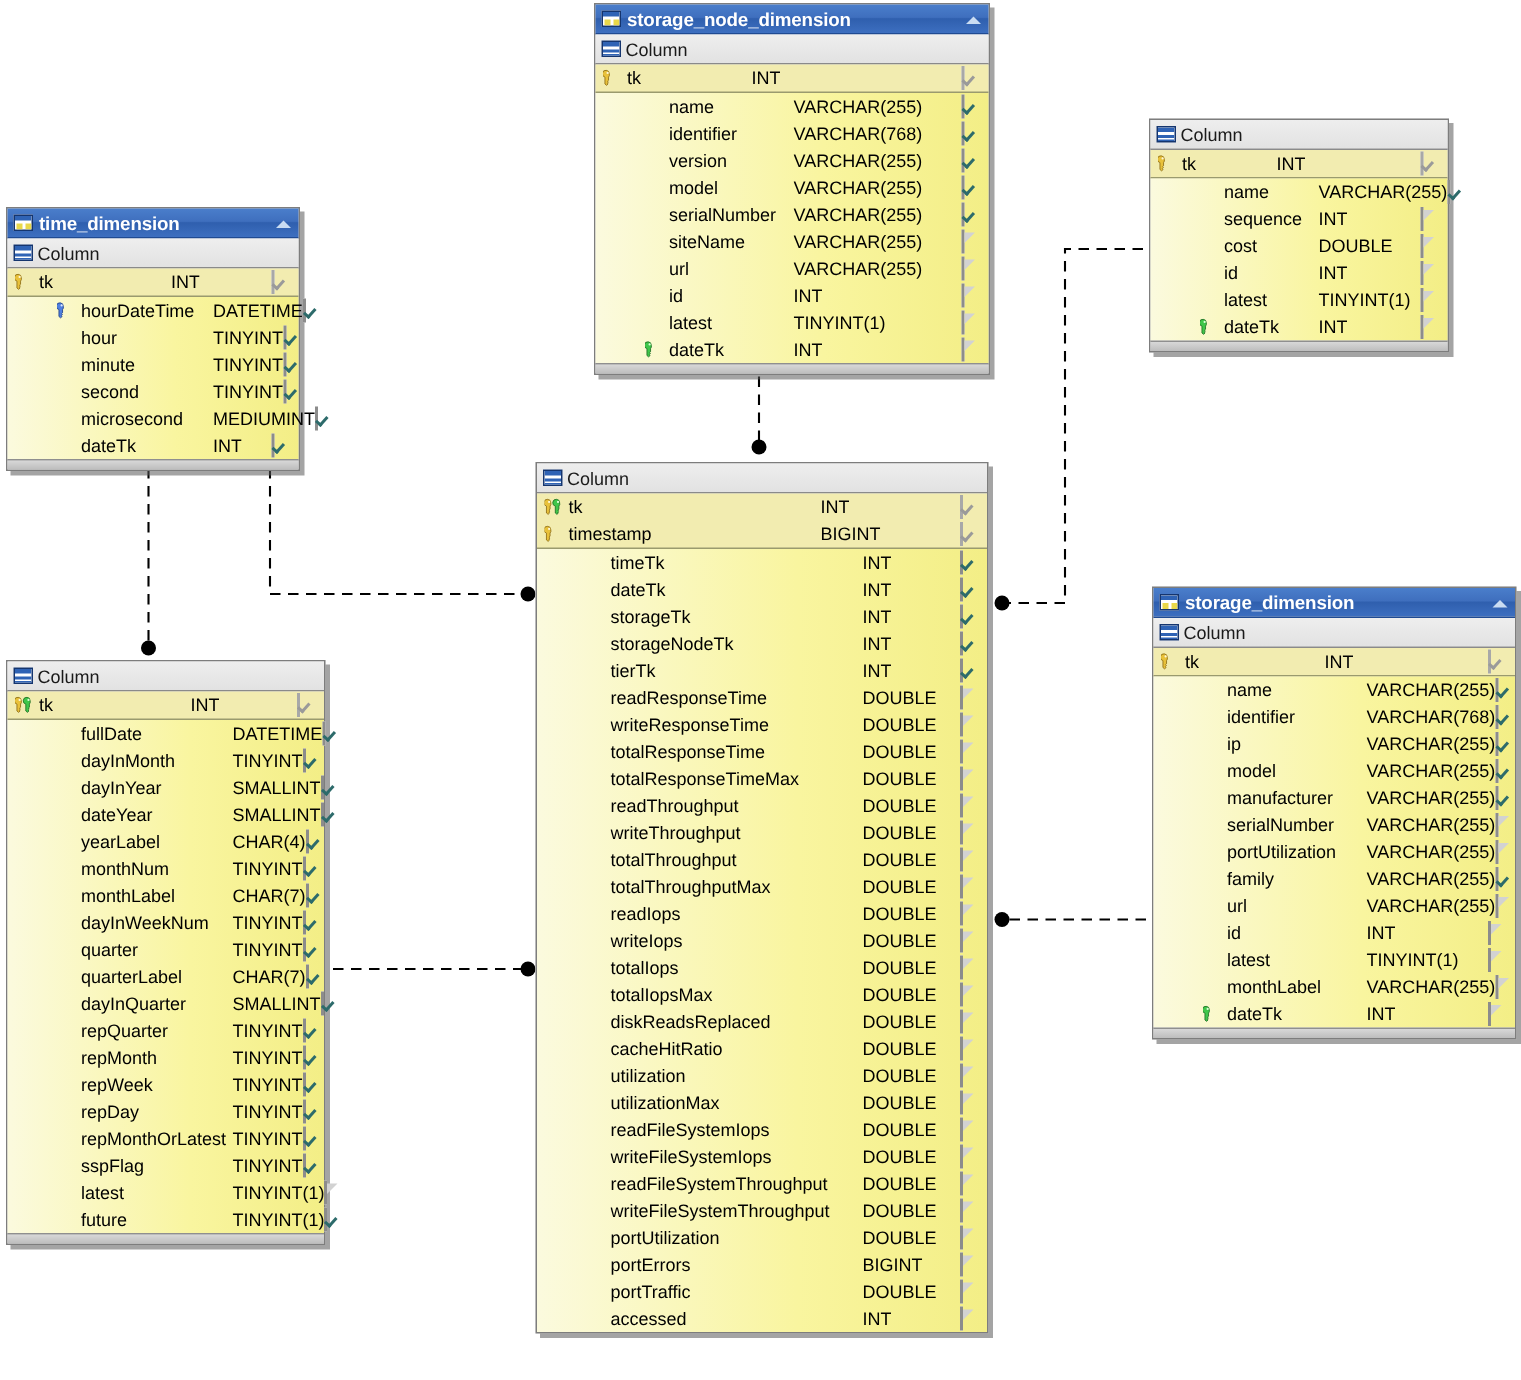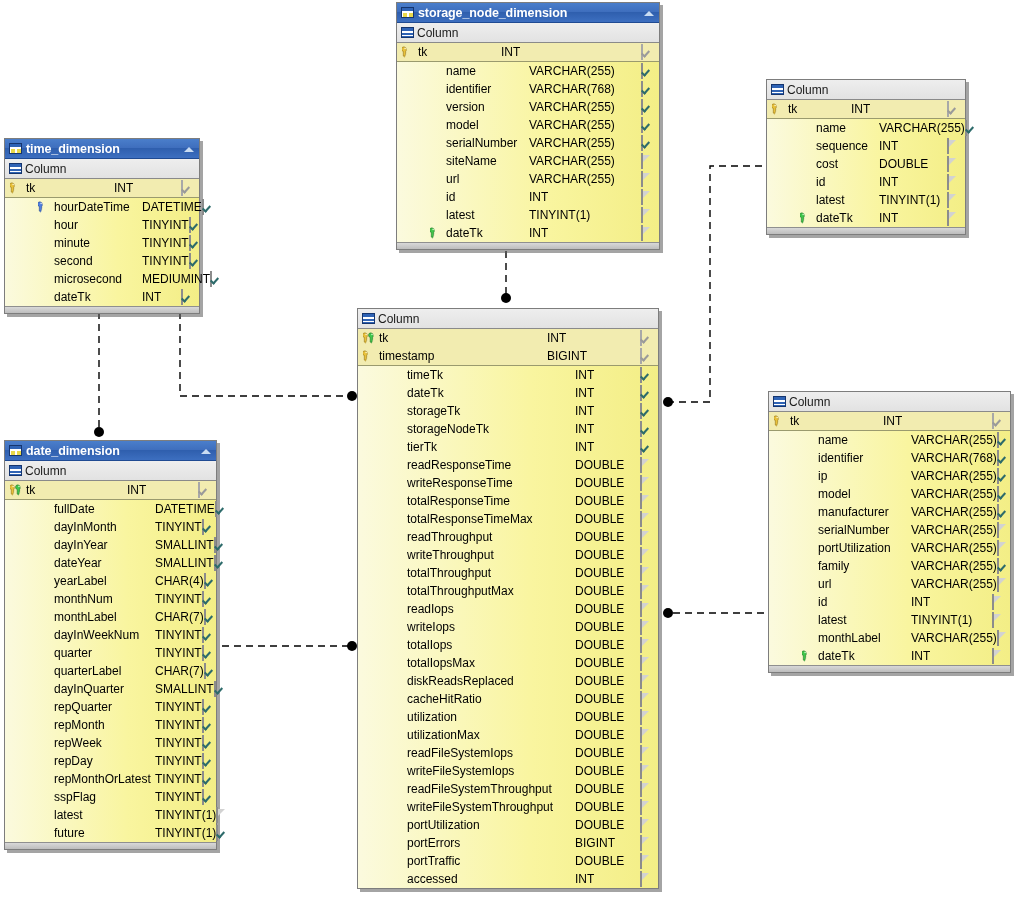--- a/index.html
+++ b/index.html
@@ -704,6 +704,11 @@
       </div>
     </div>
     <div class="table-box" style="left: 768px; top: 391px; width: 243px;">
+      <div class="tbl-title">
+        <span class="icon-table"></span>
+        <span class="ttl-text">storage_dimension</span>
+        <span class="chevron"></span>
+      </div>
       <div class="tbl-colhdr">
         <span class="icon-columns"></span>
         <span>Column</span>

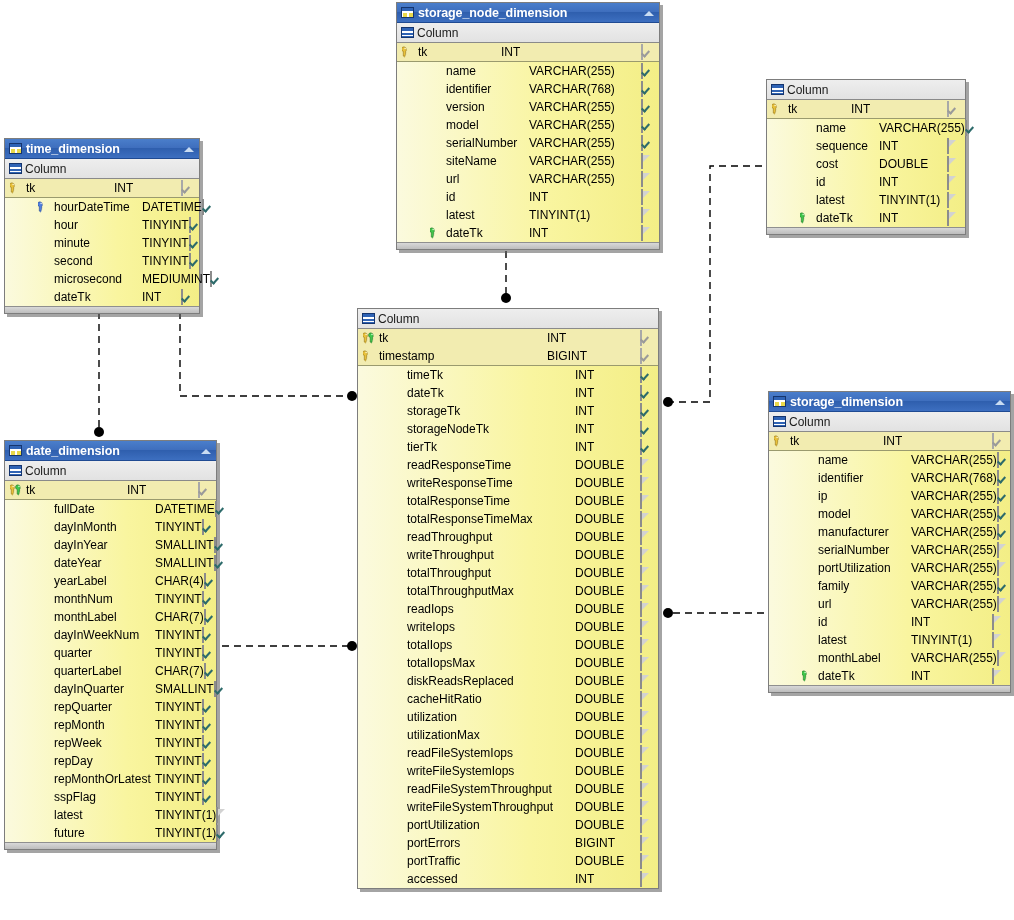--- a/index.html
+++ b/index.html
@@ -818,11 +818,6 @@
       <div class="tbl-foot"></div>
     </div>
     <div class="table-box" style="left: 4px; top: 440px; width: 213px;">
-      <div class="tbl-title">
-        <span class="icon-table"></span>
-        <span class="ttl-text">date_dimension</span>
-        <span class="chevron"></span>
-      </div>
       <div class="tbl-colhdr">
         <span class="icon-columns"></span>
         <span>Column</span>

